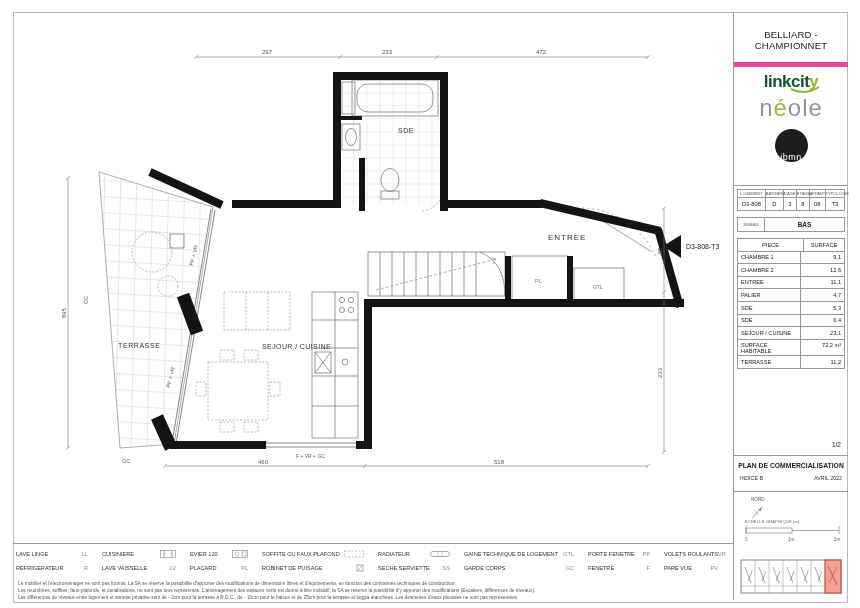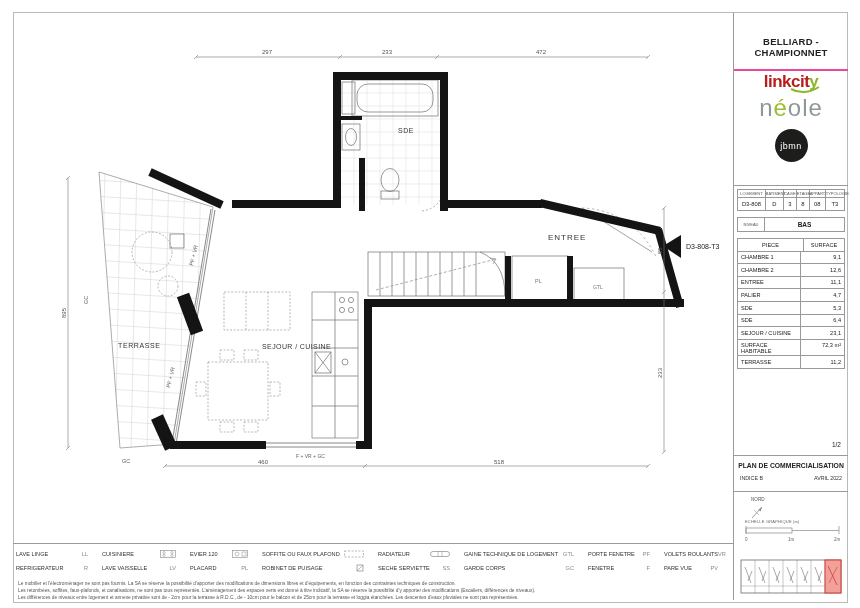--- a/index.html
+++ b/index.html
@@ -8,8 +8,8 @@
   .frame{position:absolute;left:13px;top:12px;width:833px;height:589px;border:1px solid #b9b9b9;}
   
   .rpanel{position:absolute;left:733px;top:13px;width:114px;height:587px;border-left:1px solid #9a9a9a;}
-  .rp-title{position:absolute;left:0;top:12px;width:100%;height:44px;display:flex;align-items:center;justify-content:center;
-            border-bottom:2px solid #ec4899;font-weight:bold;font-size:9.5px;letter-spacing:.2px;text-align:center;}
+  .rp-title{position:absolute;left:0;top:5px;width:100%;height:44px;display:flex;align-items:center;justify-content:center;
+            border-bottom:5px solid #ec4899;font-weight:normal;font-size:9.5px;letter-spacing:.2px;text-align:center;}
   .logos{position:absolute;left:0;top:44px;width:100%;height:128px;border-bottom:1px solid #9a9a9a;
          display:flex;flex-direction:column;align-items:center;}
   .linkcity{margin-top:16px;font-size:17px;font-weight:bold;letter-spacing:-0.5px;line-height:1;position:relative;}

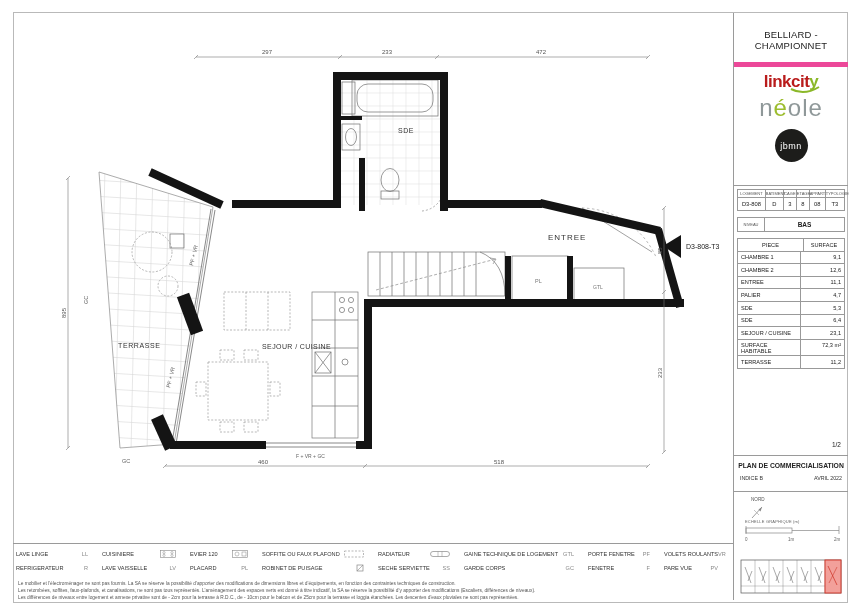--- a/index.html
+++ b/index.html
@@ -13,7 +13,7 @@
   .logos{position:absolute;left:0;top:44px;width:100%;height:128px;border-bottom:1px solid #9a9a9a;
          display:flex;flex-direction:column;align-items:center;}
   .linkcity{margin-top:16px;font-size:17px;font-weight:bold;letter-spacing:-0.5px;line-height:1;position:relative;}
-  .lc-a{color:#b91c1c;} .lc-b{color:#8bb829;}
+  .lc-a{color:#14532d;} .lc-b{color:#8bb829;}
   .lc-swoosh{position:absolute;right:-2px;bottom:-5px;width:30px;height:9px;}
   .neole{margin-top:6px;font-size:24px;font-weight:300;color:#8f9899;letter-spacing:1px;line-height:1;}
   .neole .ne-green{color:#9cbd2e;}

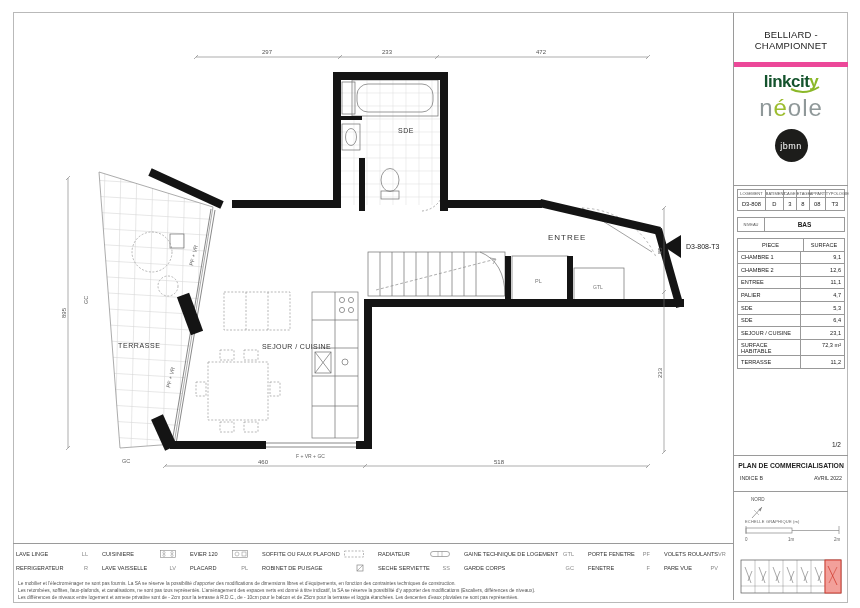--- a/index.html
+++ b/index.html
@@ -18,7 +18,7 @@
   .neole{margin-top:6px;font-size:24px;font-weight:300;color:#8f9899;letter-spacing:1px;line-height:1;}
   .neole .ne-green{color:#9cbd2e;}
   .jbmn{margin-top:9px;width:33px;height:33px;border-radius:50%;background:#1d1d1b;color:#fff;
-        display:flex;align-items:center;justify-content:center;font-size:9px;letter-spacing:.5px;}
+        display:flex;align-items:flex-end;justify-content:center;font-size:9px;letter-spacing:.5px;}
   .rp-tables{position:absolute;left:3px;top:176px;width:108px;}
   table.unit{width:100%;border-collapse:collapse;table-layout:fixed;}
   table.unit th{font-size:4px;font-weight:normal;color:#555;border:0.5px solid #999;padding:1px 0;}

